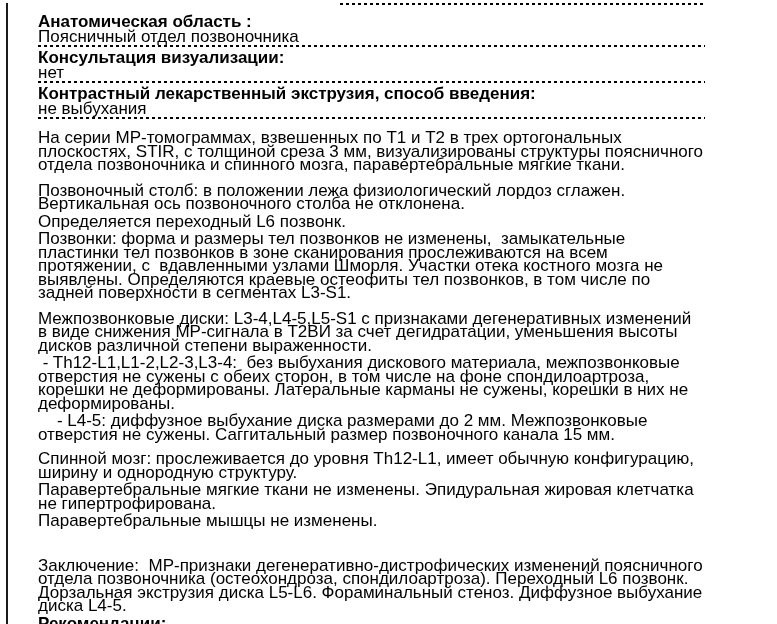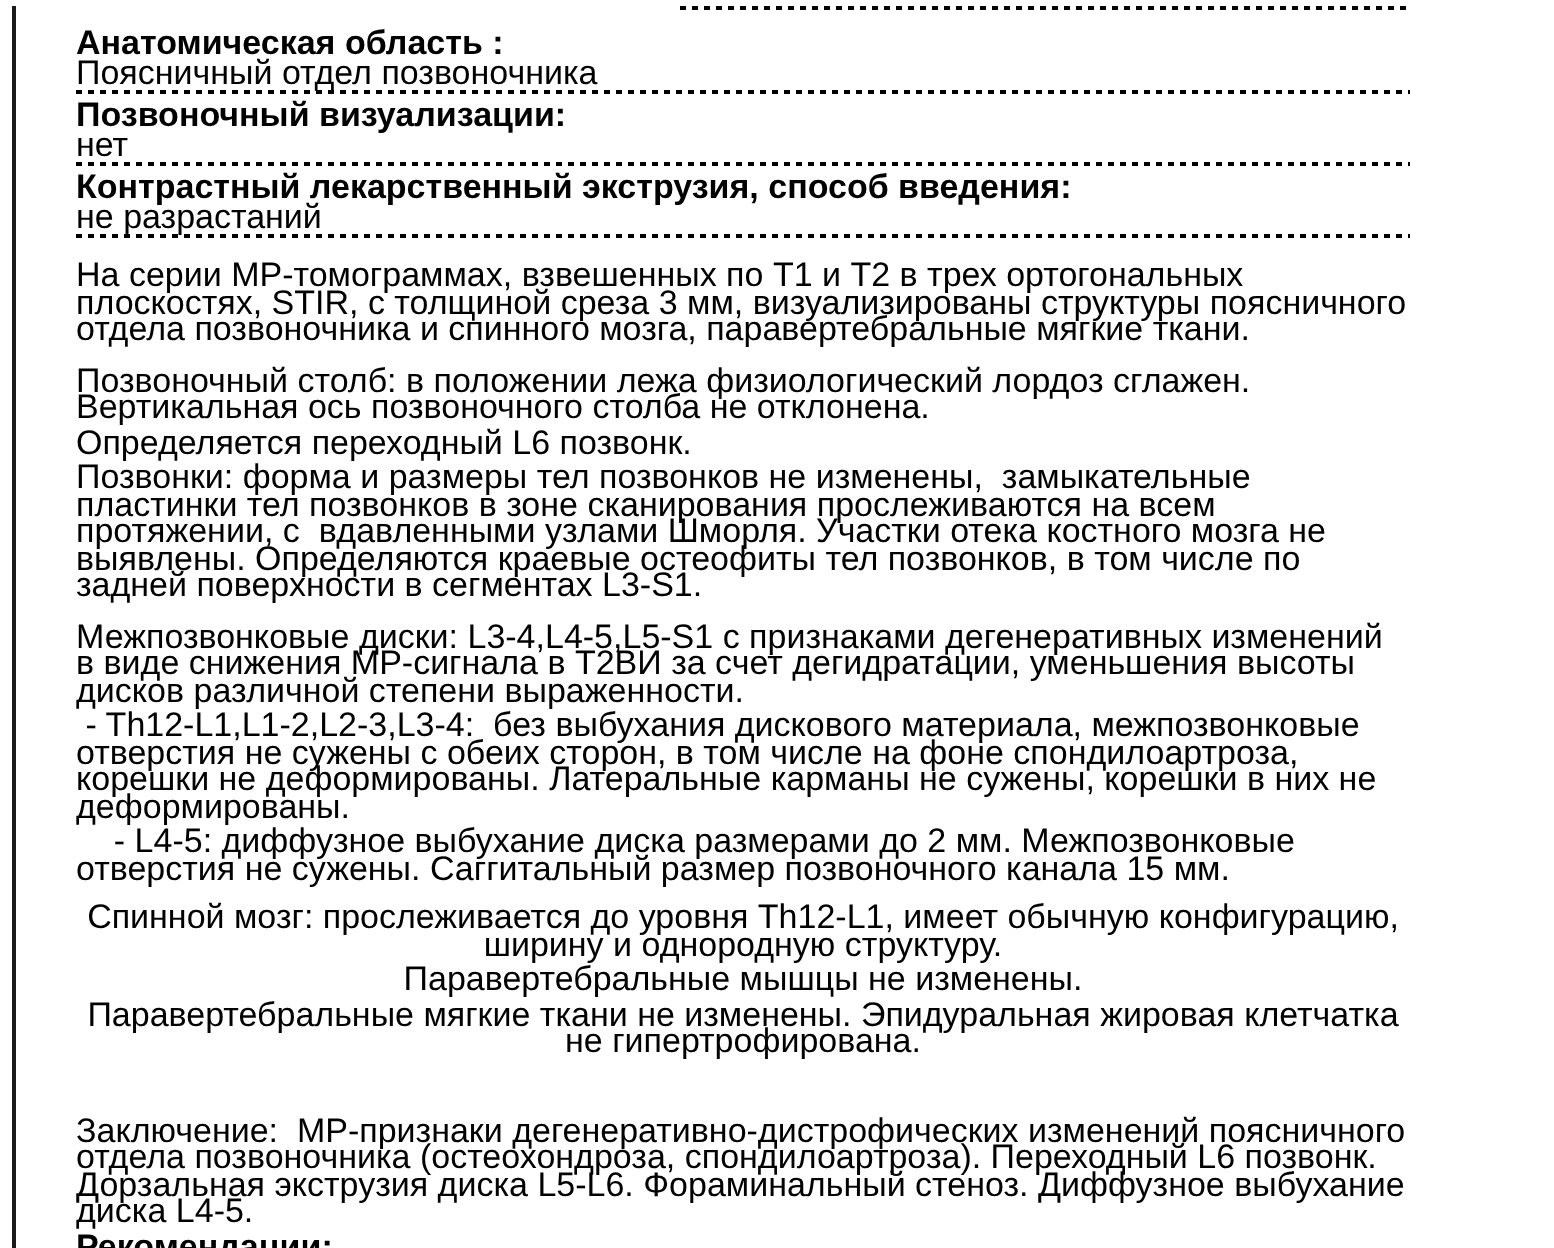--- a/index.html
+++ b/index.html
@@ -60,7 +60,7 @@
       </div>
 
       <div class="field">
-        <div class="field-label">Позвоночный визуализации:</div>
+        <div class="field-label">Консультация визуализации:</div>
         <div class="field-value">нет</div>
         <div class="dash"></div>
       </div>

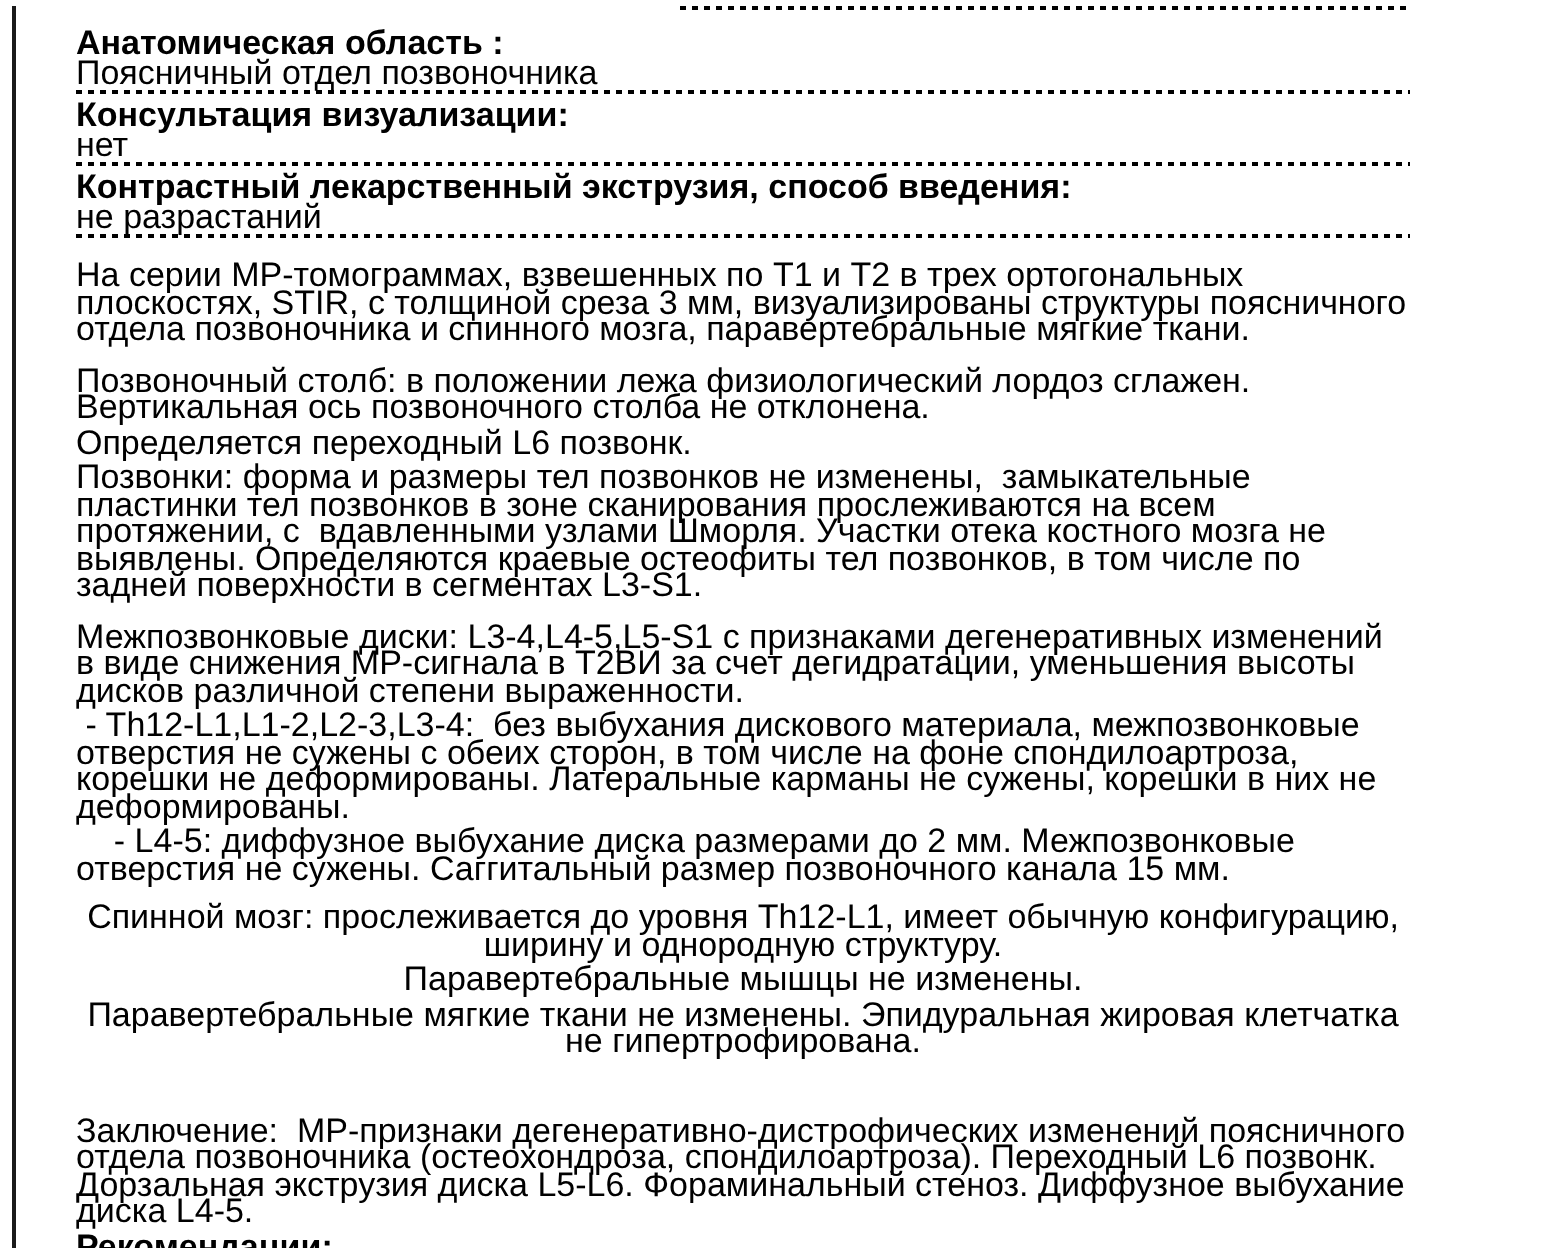--- a/index.html
+++ b/index.html
@@ -67,7 +67,7 @@
 
       <div class="field">
         <div class="field-label">Контрастный лекарственный экструзия, способ введения:</div>
-        <div class="field-value">не разрастаний</div>
+        <div class="field-value">не выбухания</div>
         <div class="dash"></div>
       </div>
 

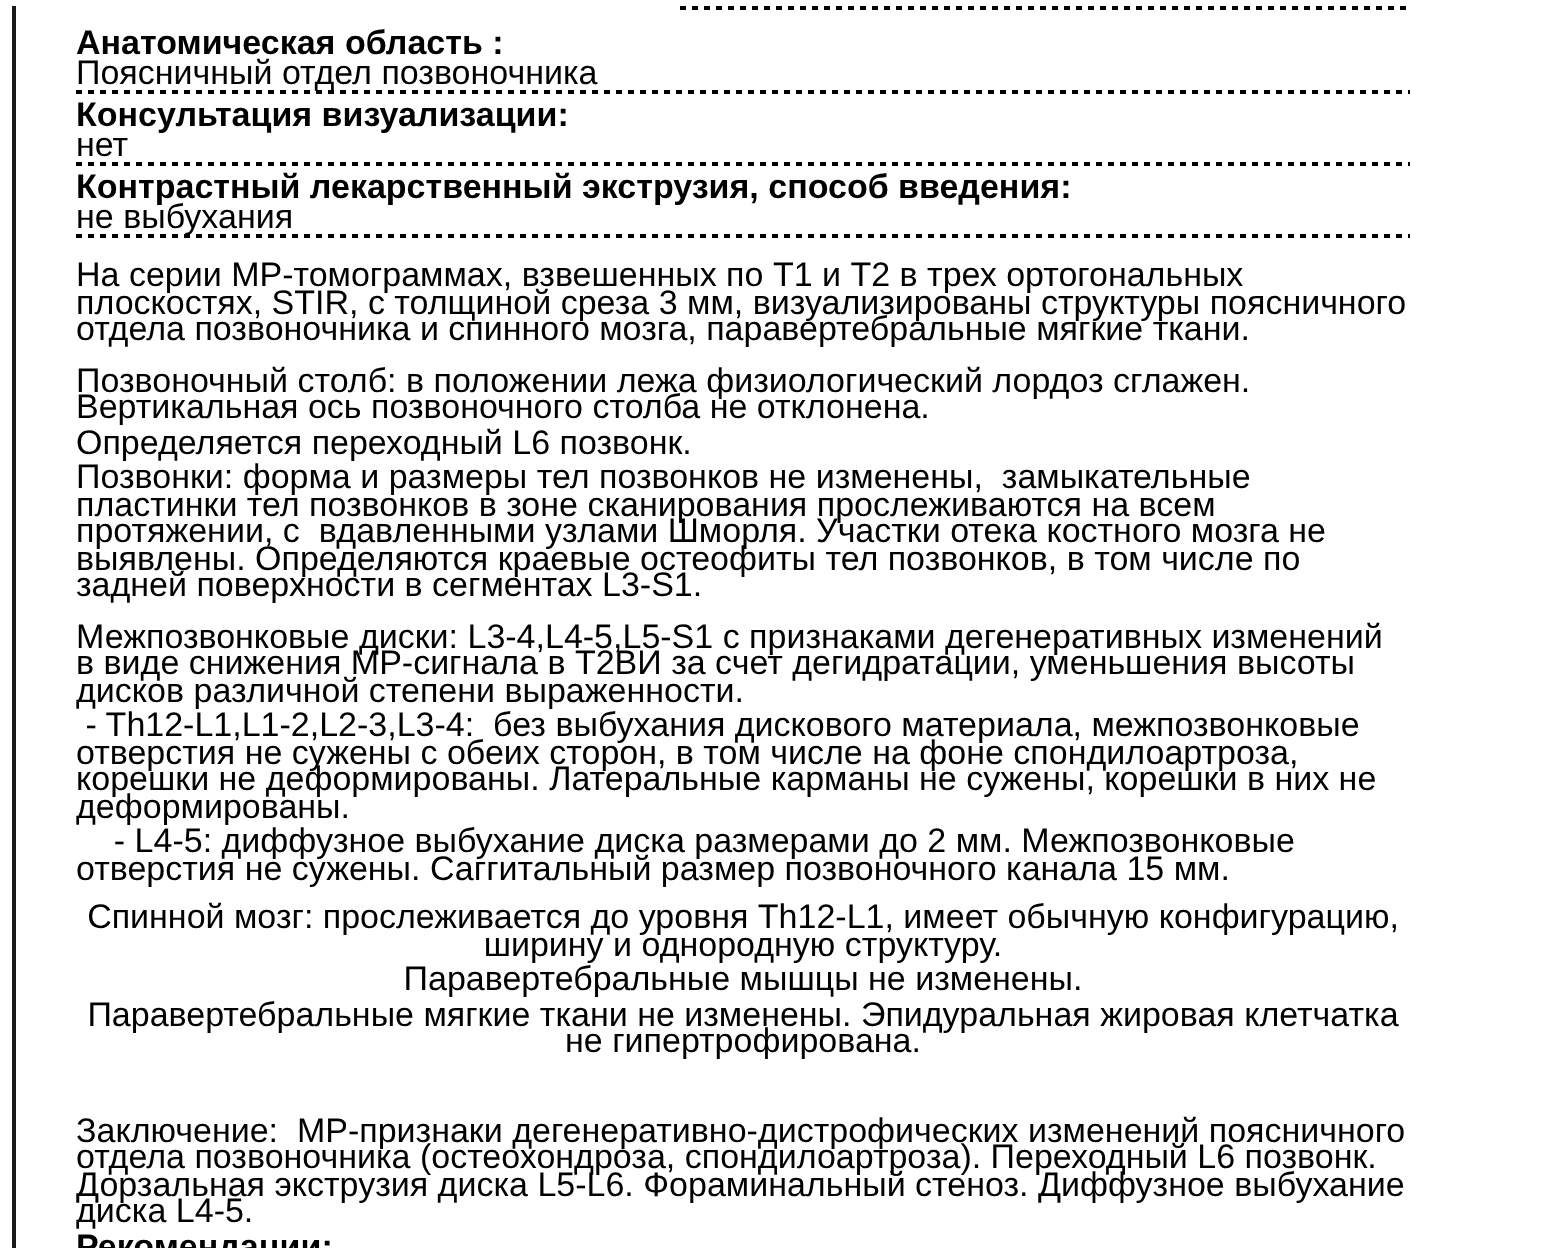--- a/index.html
+++ b/index.html
@@ -35,7 +35,7 @@
   .group-1 { margin-bottom: 12px; }
   .group-2 { margin-bottom: 12px; }
   .group-3 { margin-bottom: 11px; }
-  .group-4 { margin-bottom: 9px; text-align: center; }
+  .group-4 { margin-bottom: 9px; }
   .group-5 { margin-bottom: 0; margin-top: 31px; }
   .group-5 p { margin-bottom: 0; }
   .footer-field { margin-top: 4px; }

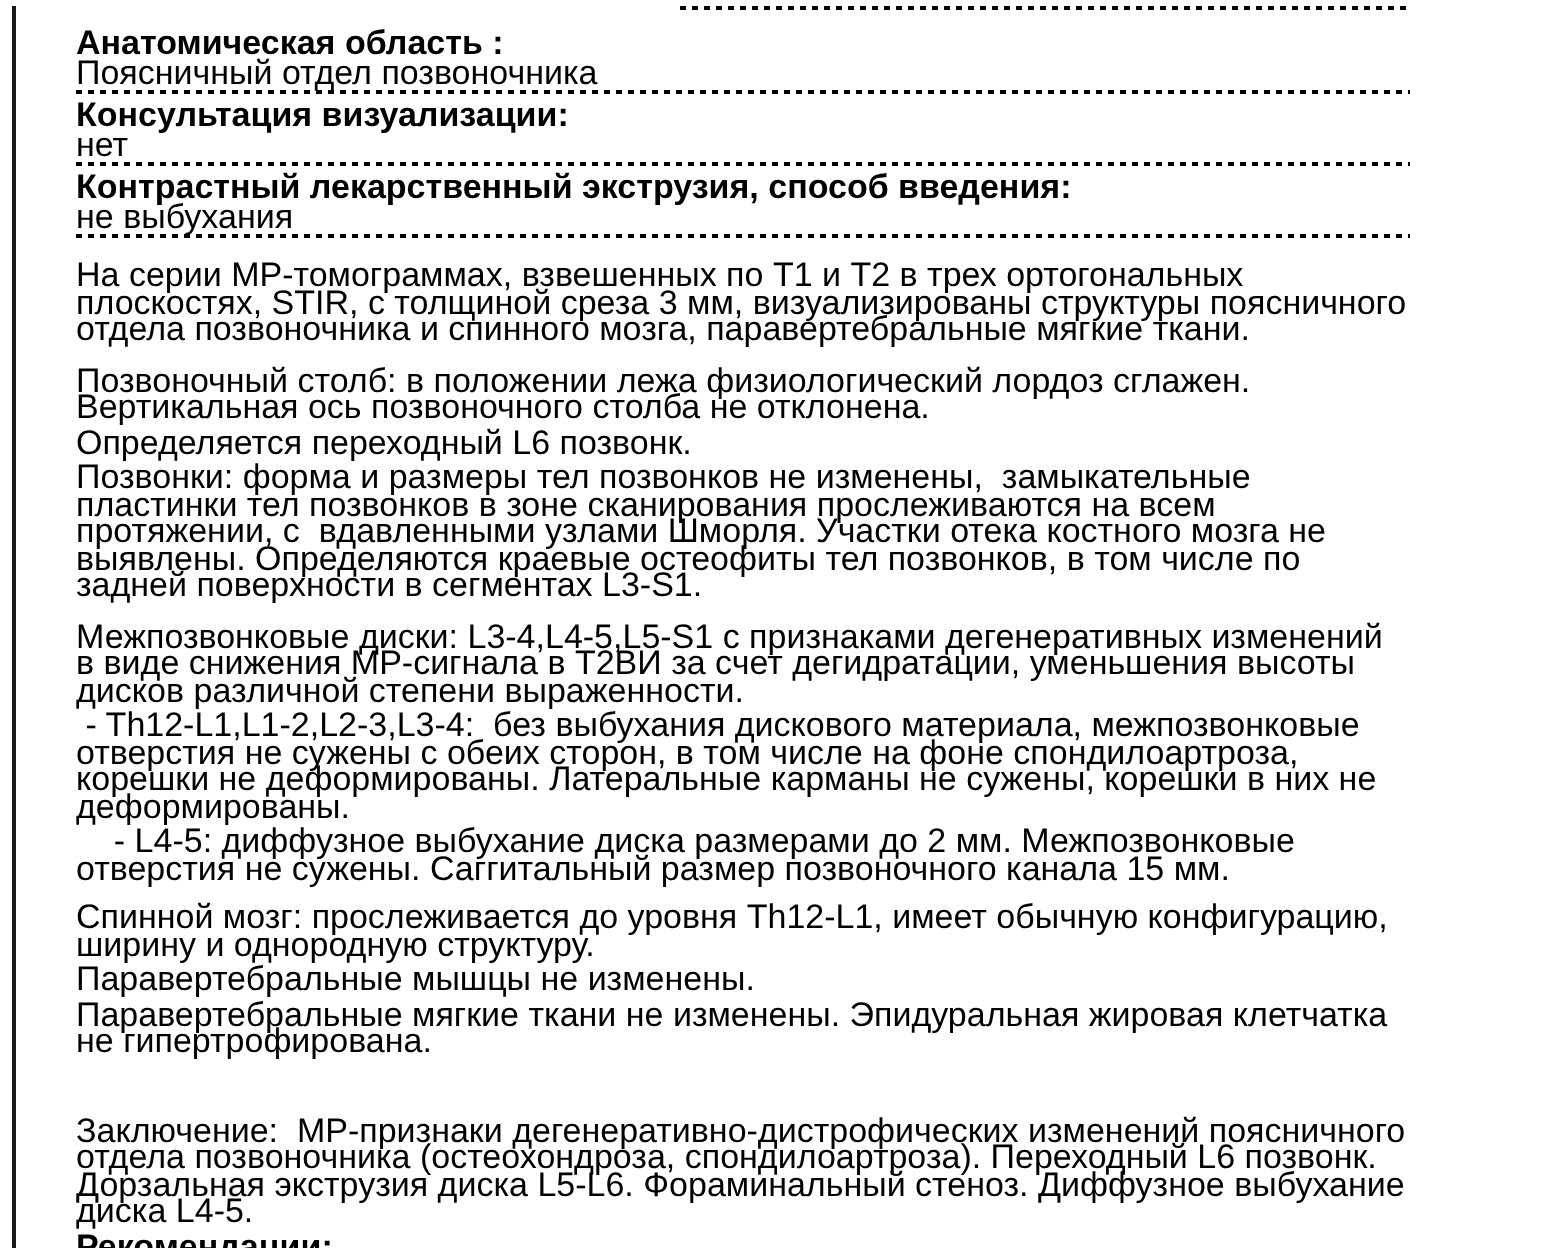--- a/index.html
+++ b/index.html
@@ -93,8 +93,8 @@
 
       <div class="group group-4">
         <p>Спинной мозг: прослеживается до уровня Th12-L1, имеет обычную конфигурацию, ширину и однородную структуру.</p>
+        <p>Паравертебральные мягкие ткани не изменены. Эпидуральная жировая клетчатка не гипертрофирована.</p>
         <p>Паравертебральные мышцы не изменены.</p>
-        <p>Паравертебральные мягкие ткани не изменены. Эпидуральная жировая клетчатка не гипертрофирована.</p>
       </div>
 
       <div class="group group-5">

